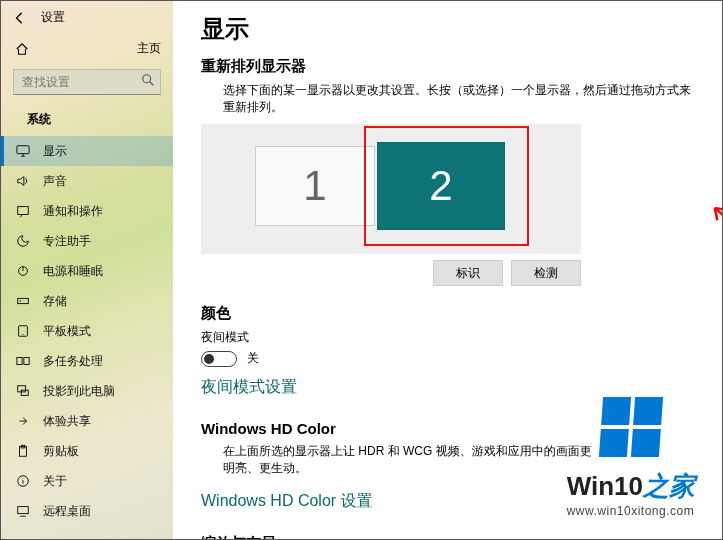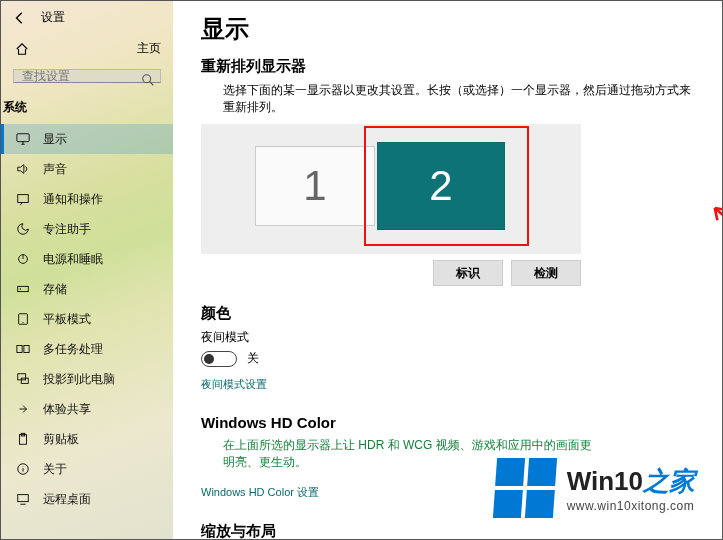--- a/index.html
+++ b/index.html
@@ -50,7 +50,7 @@
   }
   .search {
     width: 100%;
-    height: 14px;
+    height: 26px;
     background: rgba(220,218,200,0.9);
     border: 1px solid #bbb;
     border-bottom: 1px solid #888;

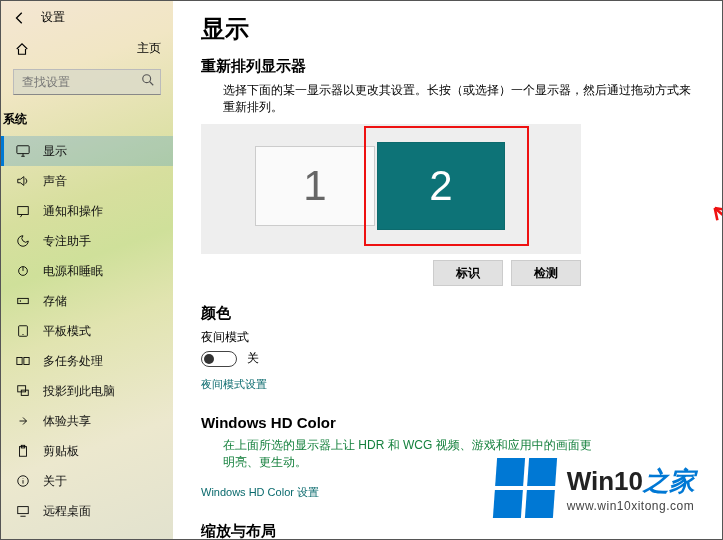--- a/index.html
+++ b/index.html
@@ -65,7 +65,7 @@
     color:#555;
   }
   .cat {
-    padding: 6px 14px 4px 2px;
+    padding: 6px 14px 4px 26px;
     font-weight: 600;
     font-size: 12px;
   }

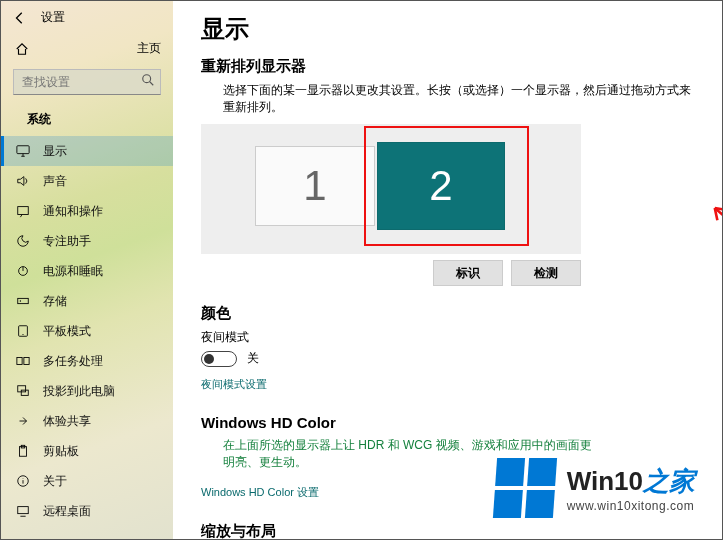--- a/index.html
+++ b/index.html
@@ -157,7 +157,6 @@
     font-size: 12px;
     display:flex; align-items:center; justify-content:center;
     cursor:pointer;
-    font-weight:bold;
   }
   .toggle-row { display:flex; align-items:center; gap:10px; margin: 4px 0;}
   .toggle {

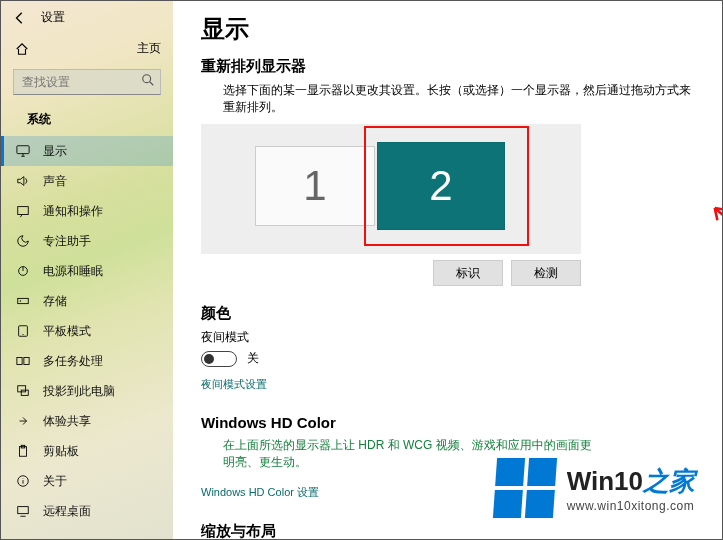--- a/index.html
+++ b/index.html
@@ -171,7 +171,7 @@
   }
   .toggle-cap { font-size:12px; }
   .link {
-    color: #0a6a6d; font-size:11px;
+    color: #0a6a6d; font-size:16px;
     text-decoration: none;
     cursor:pointer;
     display:inline-block;

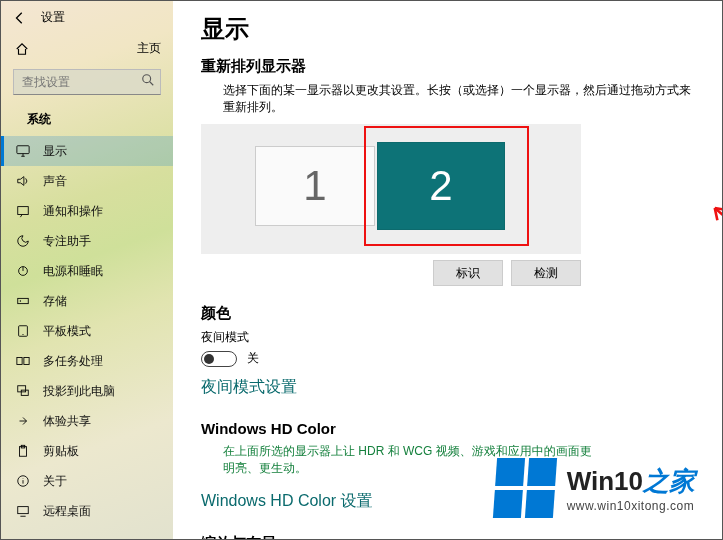--- a/index.html
+++ b/index.html
@@ -382,7 +382,7 @@
     <a class="link">夜间模式设置</a>
 
     <div class="sec-title">Windows HD Color</div>
-    <div class="sec-desc" style="max-width:380px;color:#15803d">在上面所选的显示器上让 HDR 和 WCG 视频、游戏和应用中的画面更明亮、更生动。</div>
+    <div class="sec-desc" style="max-width:380px;color:#000000">在上面所选的显示器上让 HDR 和 WCG 视频、游戏和应用中的画面更明亮、更生动。</div>
     <a class="link">Windows HD Color 设置</a>
 
     <div class="sec-title">缩放与布局</div>

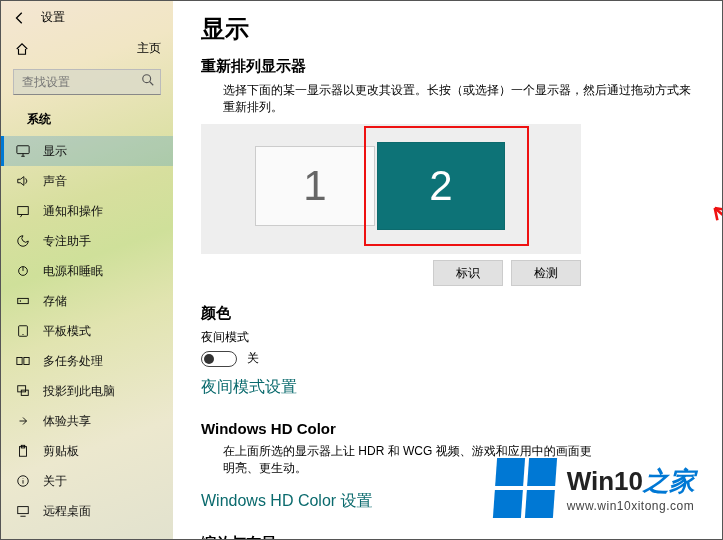--- a/index.html
+++ b/index.html
@@ -181,7 +181,7 @@
   .watermark {
     position:absolute;
     right: 28px; bottom: 22px;
-    display:flex; align-items:center; gap:12px;
+    display:flex; align-items:center; gap:12px;flex-direction:column;
   }
   .winlogo {
     display:grid;

